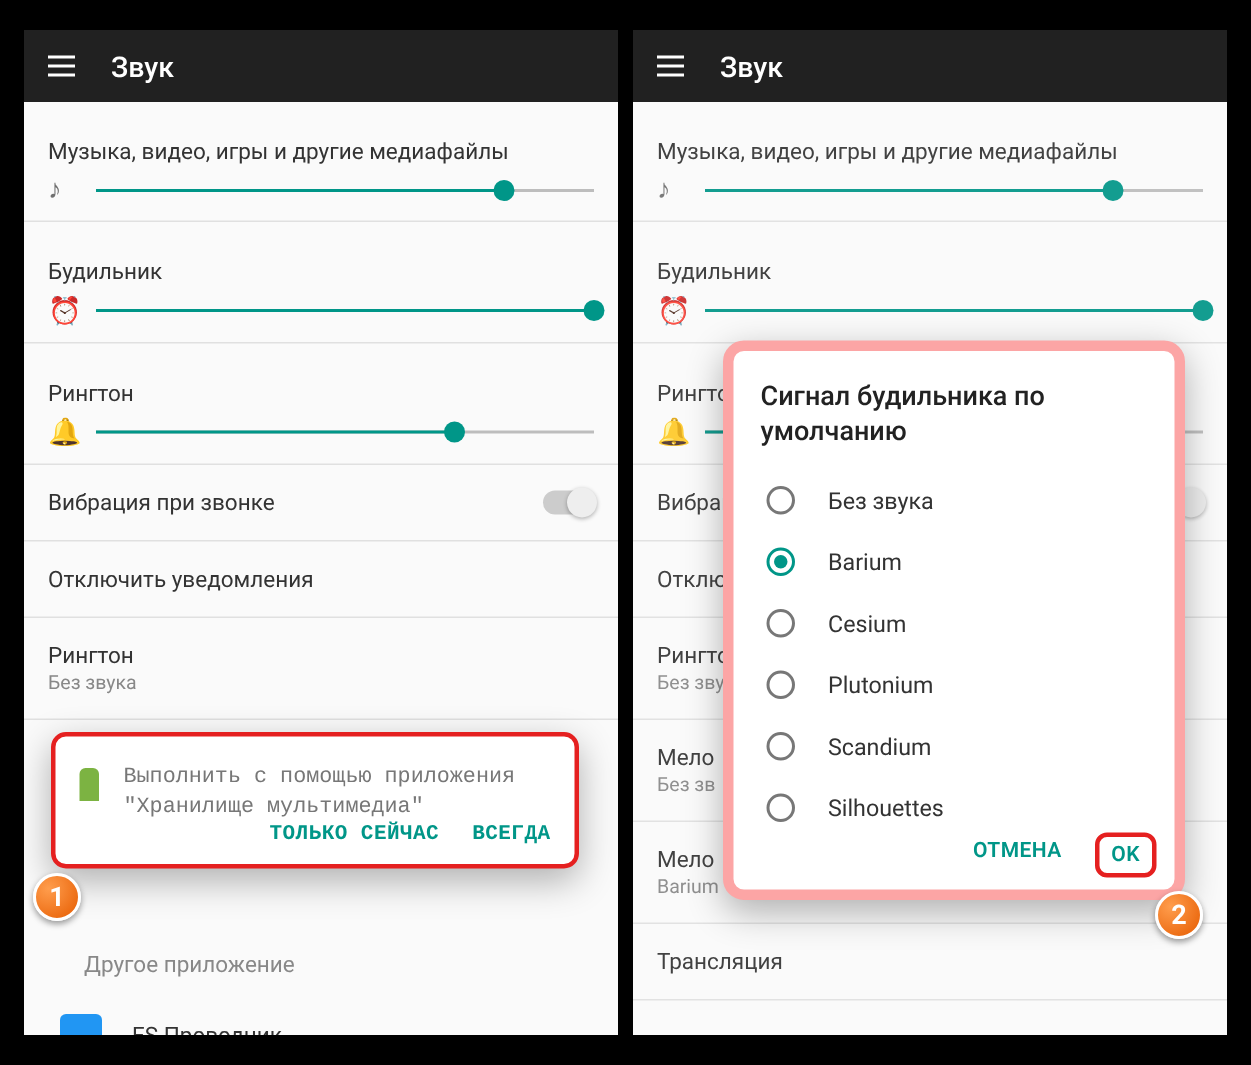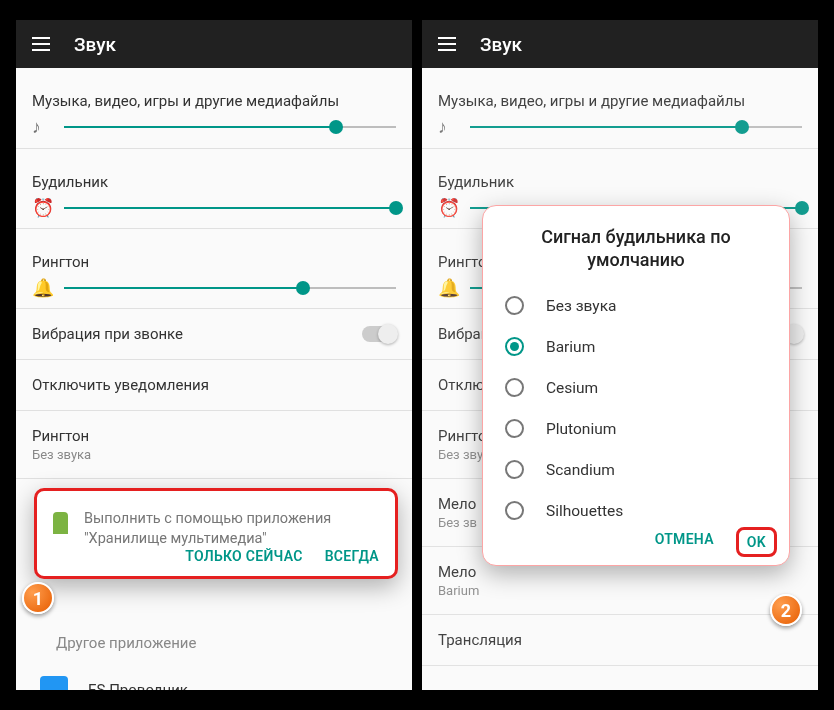--- a/index.html
+++ b/index.html
@@ -119,10 +119,9 @@
   .ic-es { background: #2196f3; }
   
   .dialog-right {
-    left: 60px; right: 28px; top: 137px;
-    border: 1px solid #fca5a5; border-radius: 14px;
+    left: 60px; right: 28px; top: 159px;
+    border: 7px solid #fca5a5; border-radius: 14px;
     padding: 20px 18px 12px;
-    text-align: center;
   }
   .dialog-title {
     font-size: 18px; font-weight: 500; color: #222;

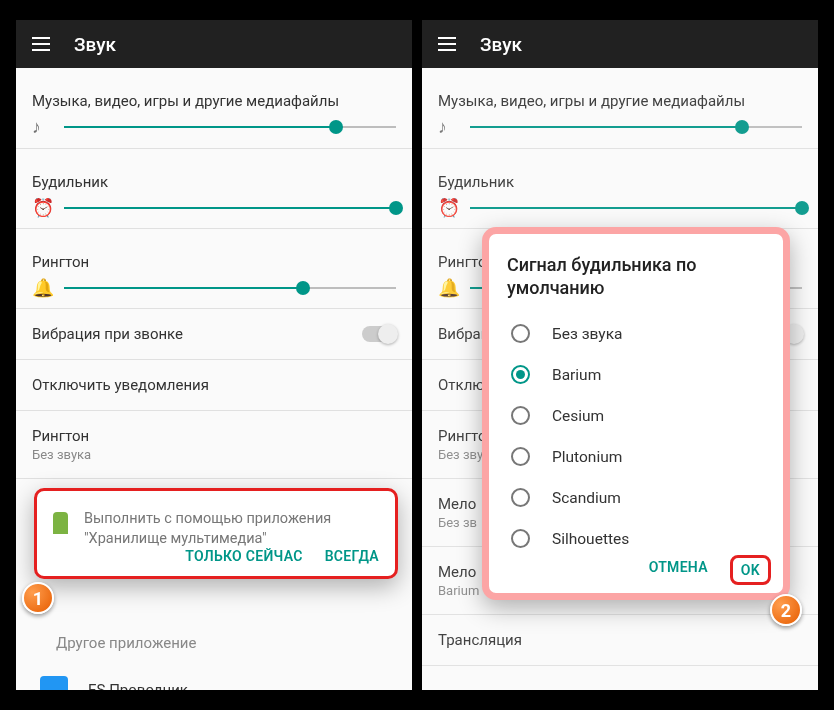--- a/index.html
+++ b/index.html
@@ -86,8 +86,8 @@
     padding: 18px 16px 12px;
   }
   .dialog-left {
-    left: 18px; right: 14px; top: 420px;
-    border: 3px solid #e52020; border-radius: 10px;
+    left: 18px; right: 26px; top: 420px;
+    border: 3px solid #e52020; border-radius: 10px; font-family: Liberation Mono, monospace;
   }
   .dialog-left .app-row {
     display: flex; gap: 16px; align-items: flex-start;

